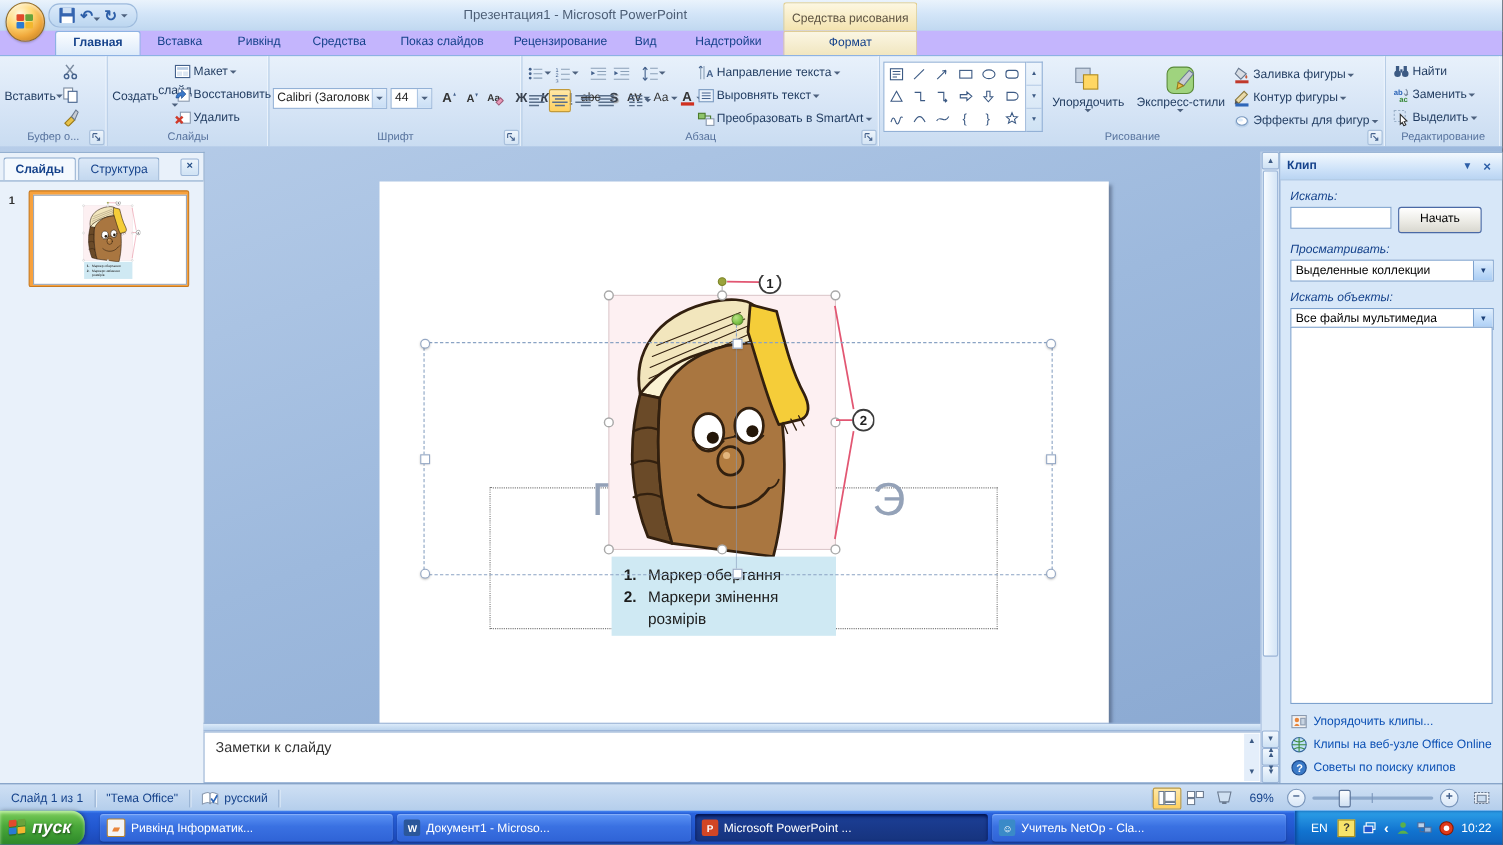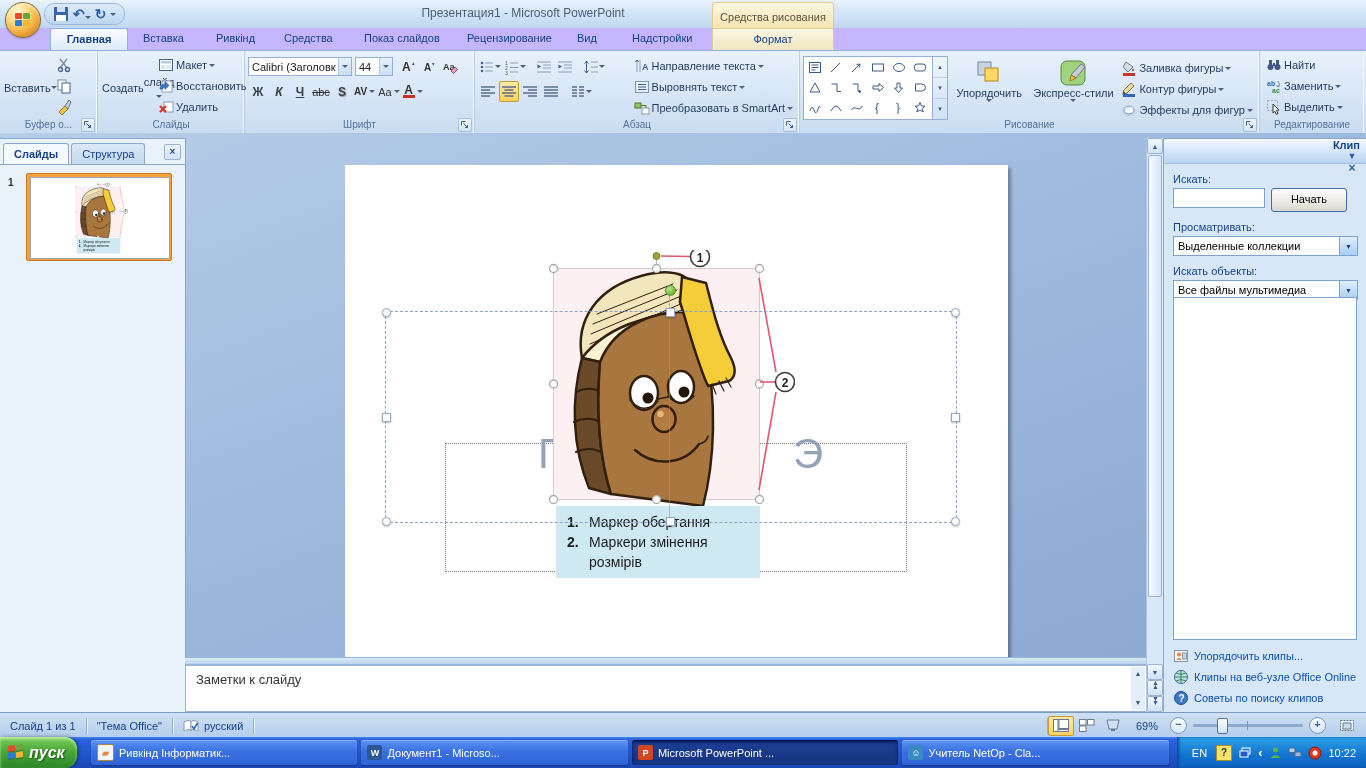--- a/index.html
+++ b/index.html
@@ -387,7 +387,7 @@
     </div>
 
     <div class="rgroup" style="width:230px">
-      <div class="rg-body" style="flex-direction:column;gap:4px;padding-top:3px">
+      <div class="rg-body" style="flex-direction:row;gap:4px;padding-top:3px">
         <div class="row2">
           <div class="combo" style="width:104px">
             <span style="overflow:hidden;white-space:nowrap">Calibri (Заголовк</span>

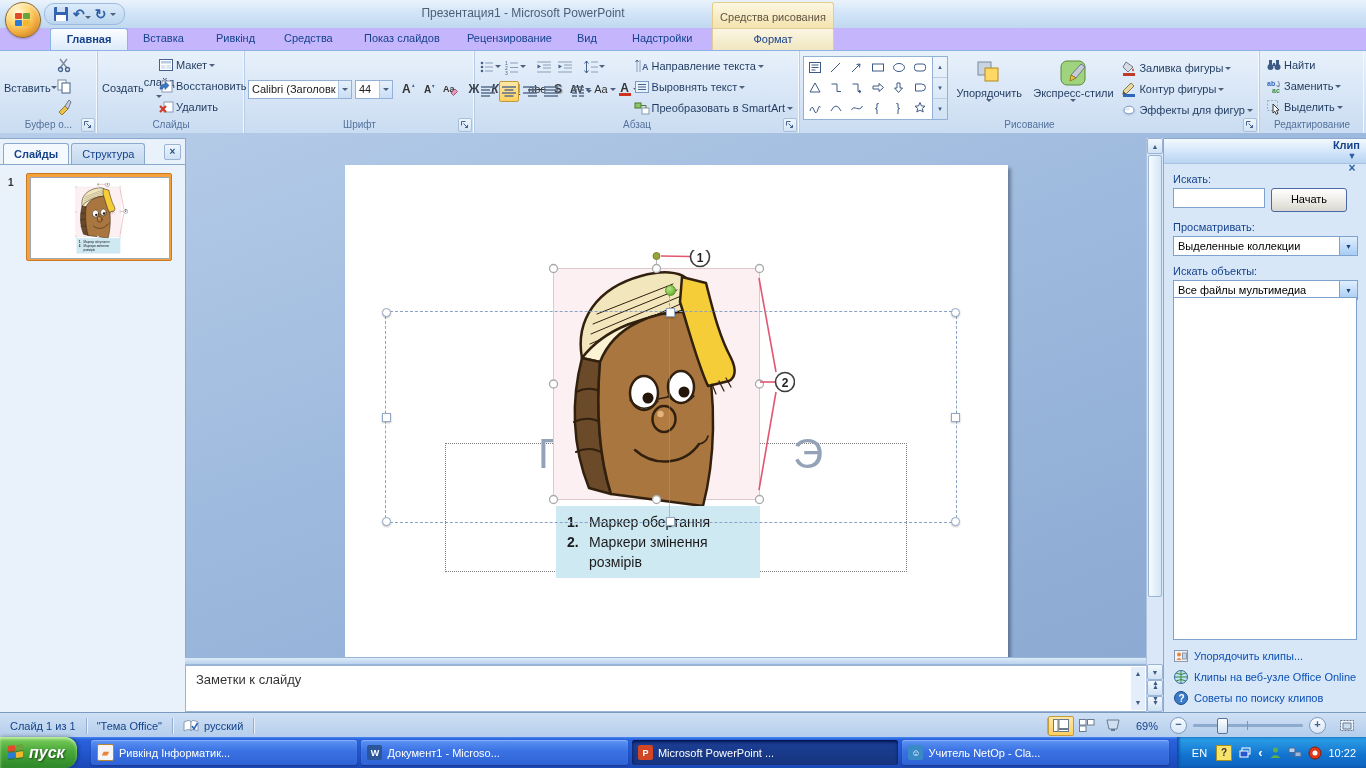--- a/index.html
+++ b/index.html
@@ -126,7 +126,7 @@
   .clip{position:absolute;right:0;top:5px;bottom:0;width:203px;background:#d7e7f8;
     border-left:1px solid #8ba9cc;border-top:1px solid #8ba9cc;box-sizing:border-box;}
   .clip-hd{height:24px;background:linear-gradient(#f3f9fe,#cfe3f9 60%,#b9d4f2);
-    border-bottom:1px solid #a8c3e2;display:flex;align-items:flex-end;padding:0 6px;flex-direction:column;}
+    border-bottom:1px solid #a8c3e2;display:flex;align-items:center;padding:0 6px;}
   .clip-hd .t{font-weight:bold;font-size:11px;color:#15428b;}
   .clip-hd .hbtn{margin-left:auto;font-size:9px;color:#2d5fa8;width:16px;text-align:center;}
   .clip-hd .hbtn.x{font-size:12px;font-weight:bold;margin-left:2px;}

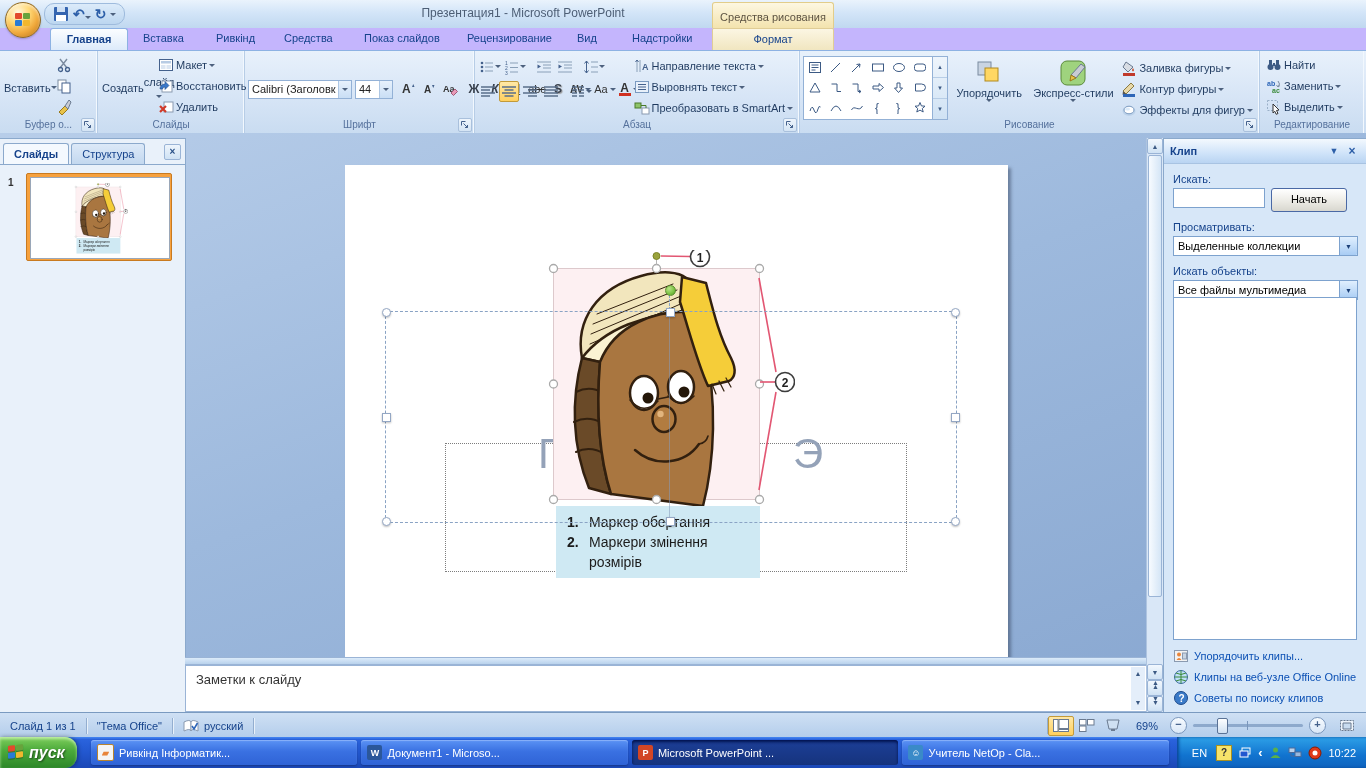--- a/index.html
+++ b/index.html
@@ -130,7 +130,7 @@
   .clip-hd .t{font-weight:bold;font-size:11px;color:#15428b;}
   .clip-hd .hbtn{margin-left:auto;font-size:9px;color:#2d5fa8;width:16px;text-align:center;}
   .clip-hd .hbtn.x{font-size:12px;font-weight:bold;margin-left:2px;}
-  .clip-lbl{margin:9px 0 3px 9px;font-size:11px;color:#15428b;}
+  .clip-lbl{margin:9px 0 3px 9px;font-size:11px;color:#15428b;font-style:italic;}
   .clip-row{display:flex;gap:6px;margin:0 9px;}
   .clip-input{width:92px;height:20px;border:1px solid #7da2ce;background:#fff;box-sizing:border-box;
     font-family:"Liberation Sans",sans-serif;font-size:11px;padding:0 3px;}

